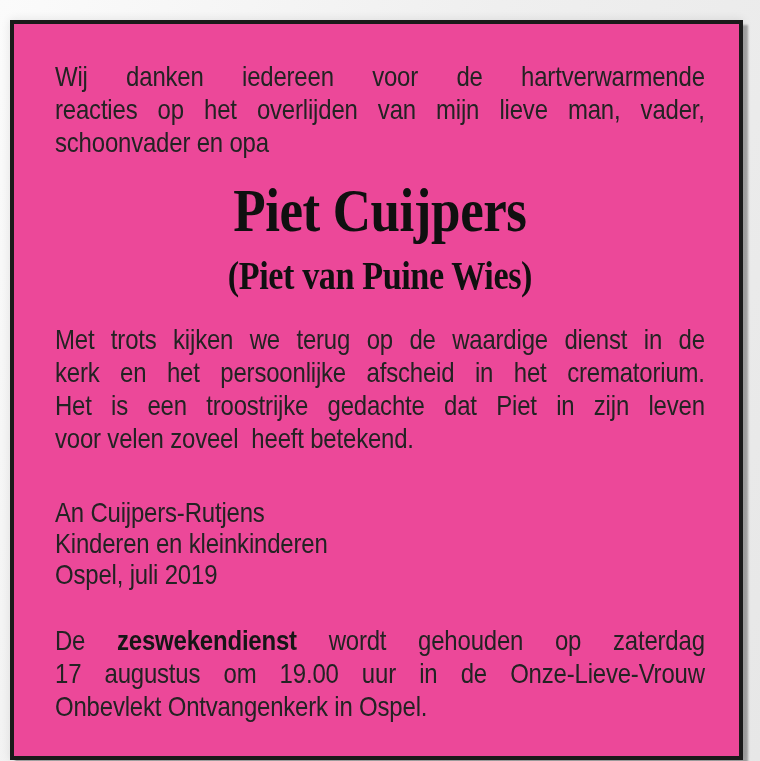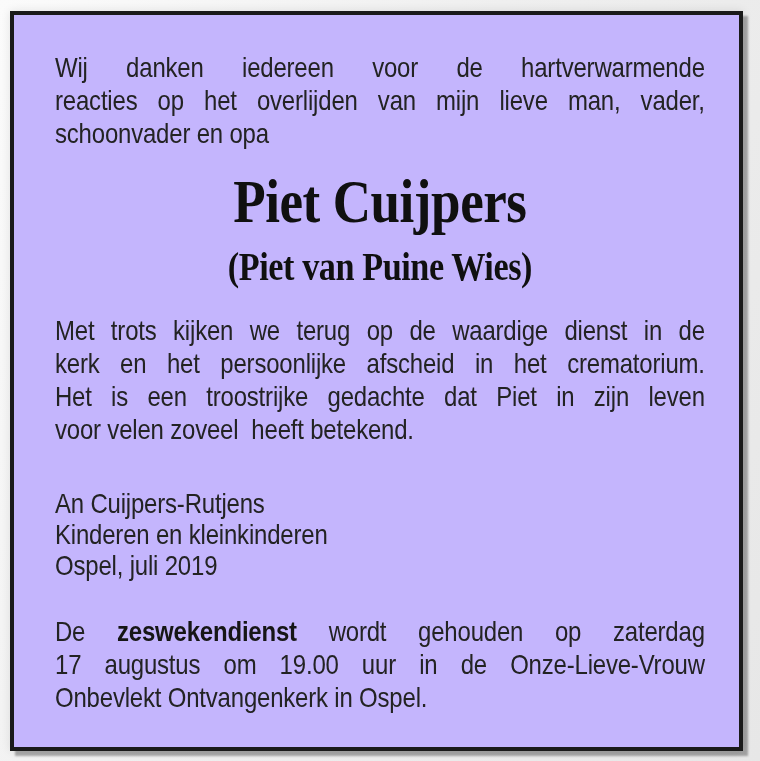--- a/index.html
+++ b/index.html
@@ -12,9 +12,9 @@
   }
   .card {
     position: absolute;
-    left: 10px; top: 11px;
+    left: 10px; top: 20px;
     width: 733px; height: 740px;
-    background: #c4b5fd;
+    background: #ec4899;
     border: 4px solid #1a1a1a;
     box-shadow: 5px 5px 2px rgba(0,0,0,0.30), 0 0 9px rgba(0,0,0,0.10);
     padding-left: 8px;

